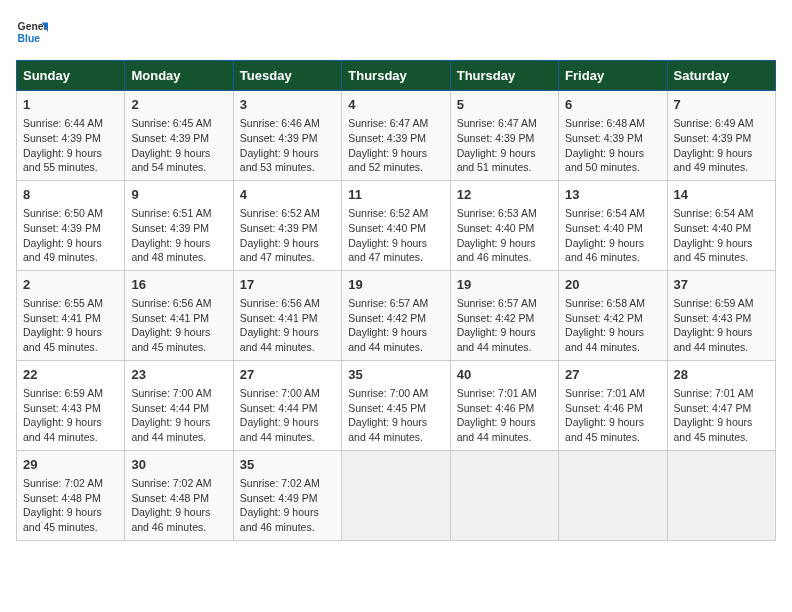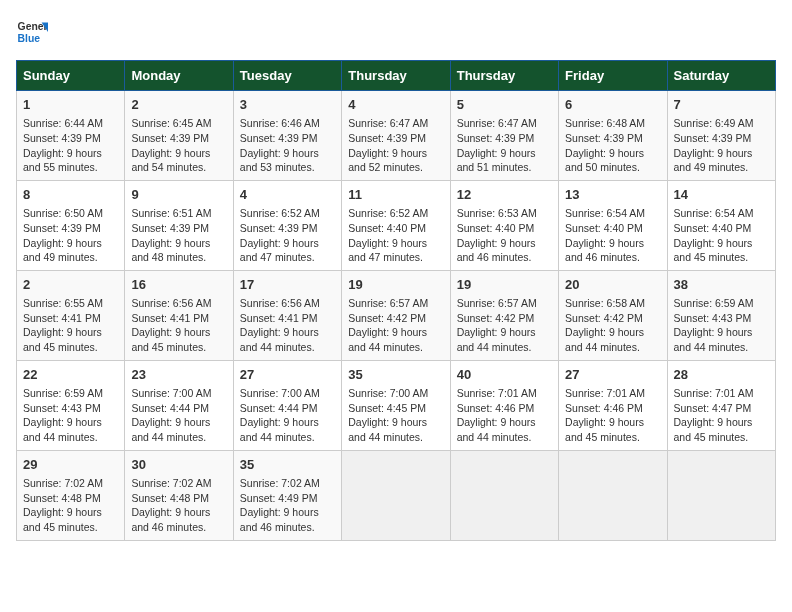--- a/index.html
+++ b/index.html
@@ -130,7 +130,7 @@
         <td><span class="day-num">19</span>Sunrise: 6:57 AM<br>Sunset: 4:42 PM<br>Daylight: 9 hours and 44 minutes.</td>
         <td><span class="day-num">19</span>Sunrise: 6:57 AM<br>Sunset: 4:42 PM<br>Daylight: 9 hours and 44 minutes.</td>
         <td><span class="day-num">20</span>Sunrise: 6:58 AM<br>Sunset: 4:42 PM<br>Daylight: 9 hours and 44 minutes.</td>
-        <td><span class="day-num">38</span>Sunrise: 6:59 AM<br>Sunset: 4:43 PM<br>Daylight: 9 hours and 44 minutes.</td>
+        <td><span class="day-num">37</span>Sunrise: 6:59 AM<br>Sunset: 4:43 PM<br>Daylight: 9 hours and 44 minutes.</td>
       </tr>
       <tr>
         <td><span class="day-num">22</span>Sunrise: 6:59 AM<br>Sunset: 4:43 PM<br>Daylight: 9 hours and 44 minutes.</td>

